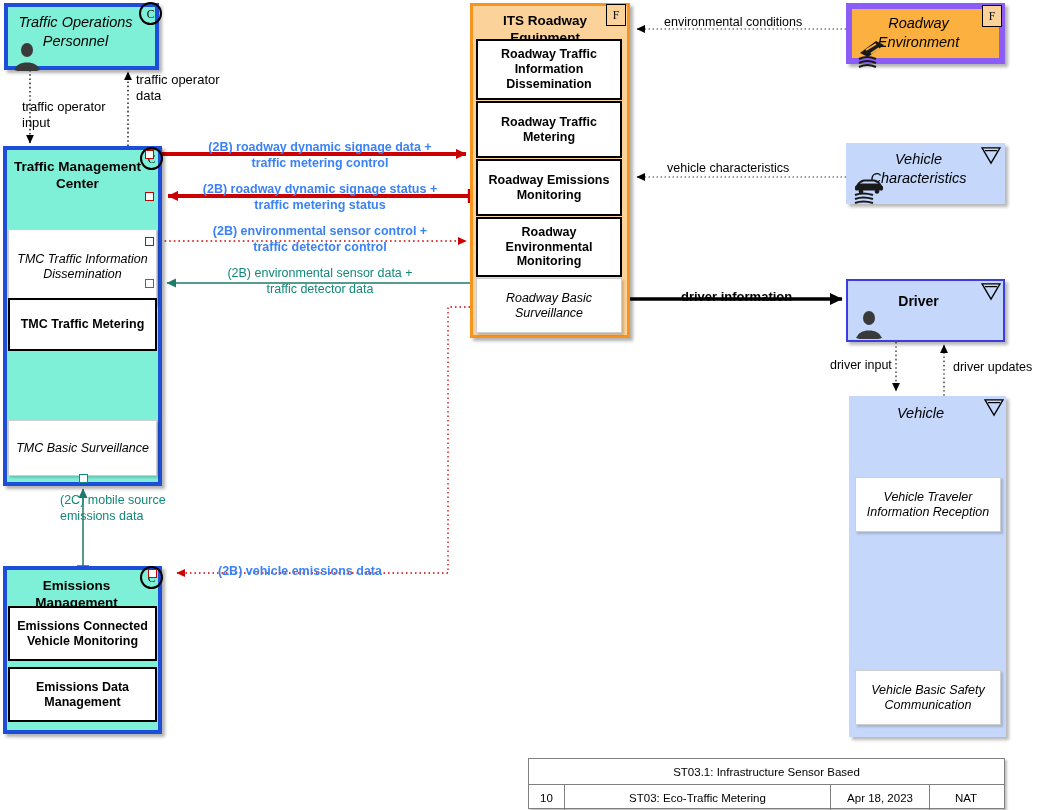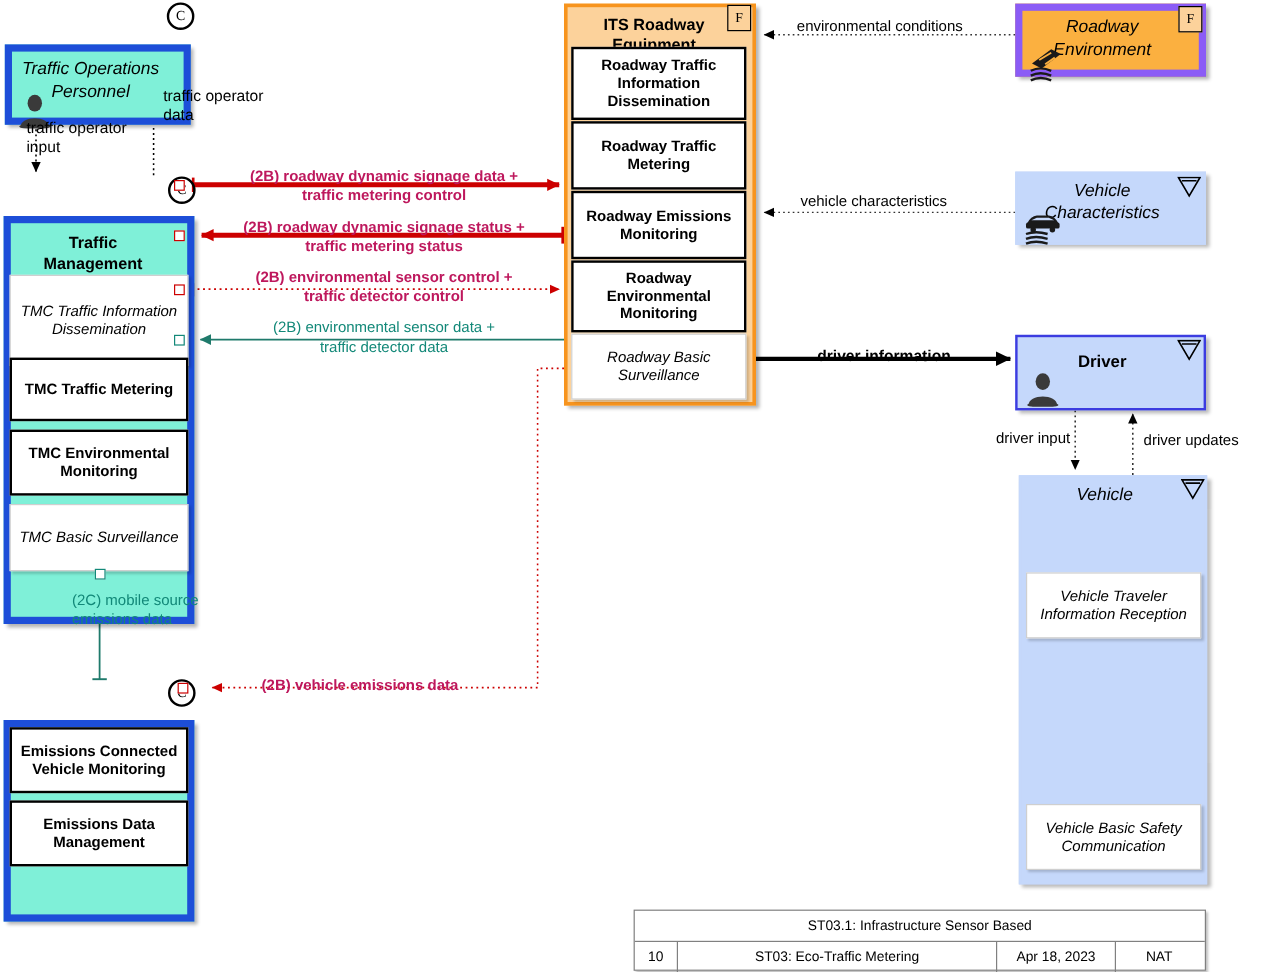--- a/index.html
+++ b/index.html
@@ -18,9 +18,8 @@
   
   .ctr{
     background:#7FF0D8;
-    border:6px solid #1d4ed8;
+    border:4px solid #1d4ed8;
     box-shadow:3px 3px 3px rgba(0,0,0,.30);
-    margin-top:34px;
   }
   .ctr-title{
     font-weight:bold;font-size:13.5px;color:#000;

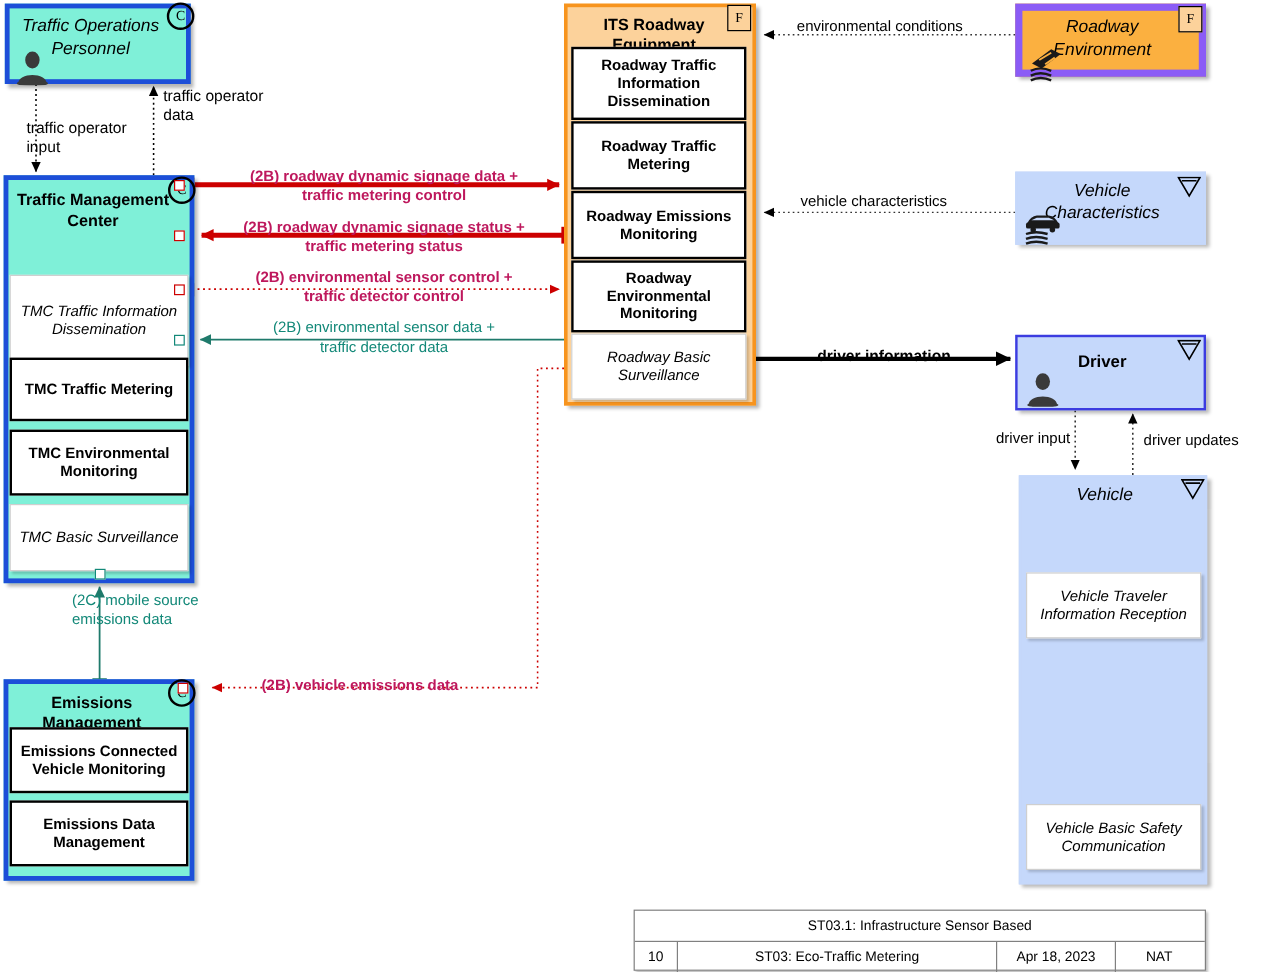--- a/index.html
+++ b/index.html
@@ -74,7 +74,7 @@
   .lbl{position:absolute;white-space:nowrap;line-height:1.25;}
   .lbl-i{}
   .lbl-b{font-weight:bold;}
-  .red{color:#be185d;}
+  .red{color:#3b82f6;}
   .teal{color:#128878;}
   .blk{color:#000;}
   .lbl.c{text-align:center;}

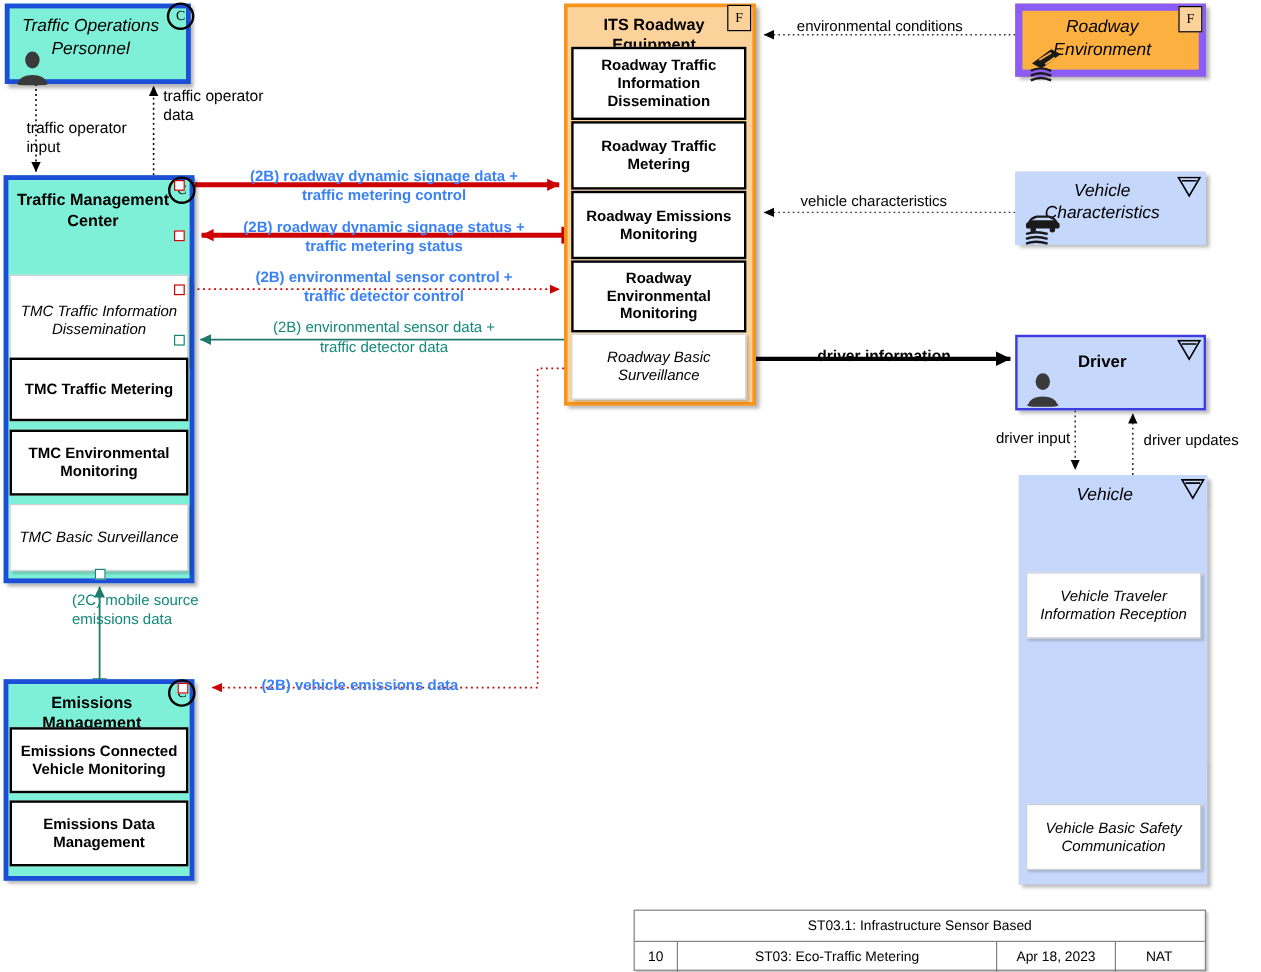--- a/index.html
+++ b/index.html
@@ -203,9 +203,6 @@
   </div>
   <div class="sub incl" style="left:8px;top:298px;width:149px;height:53px;">
     <span>TMC Traffic Metering</span>
-  </div>
-  <div class="sub incl" style="left:8px;top:358px;width:149px;height:55px;">
-    <span>TMC Environmental Monitoring</span>
   </div>
   <div class="sub excl" style="left:8px;top:420px;width:149px;height:56px;">
     <span>TMC Basic Surveillance</span>

